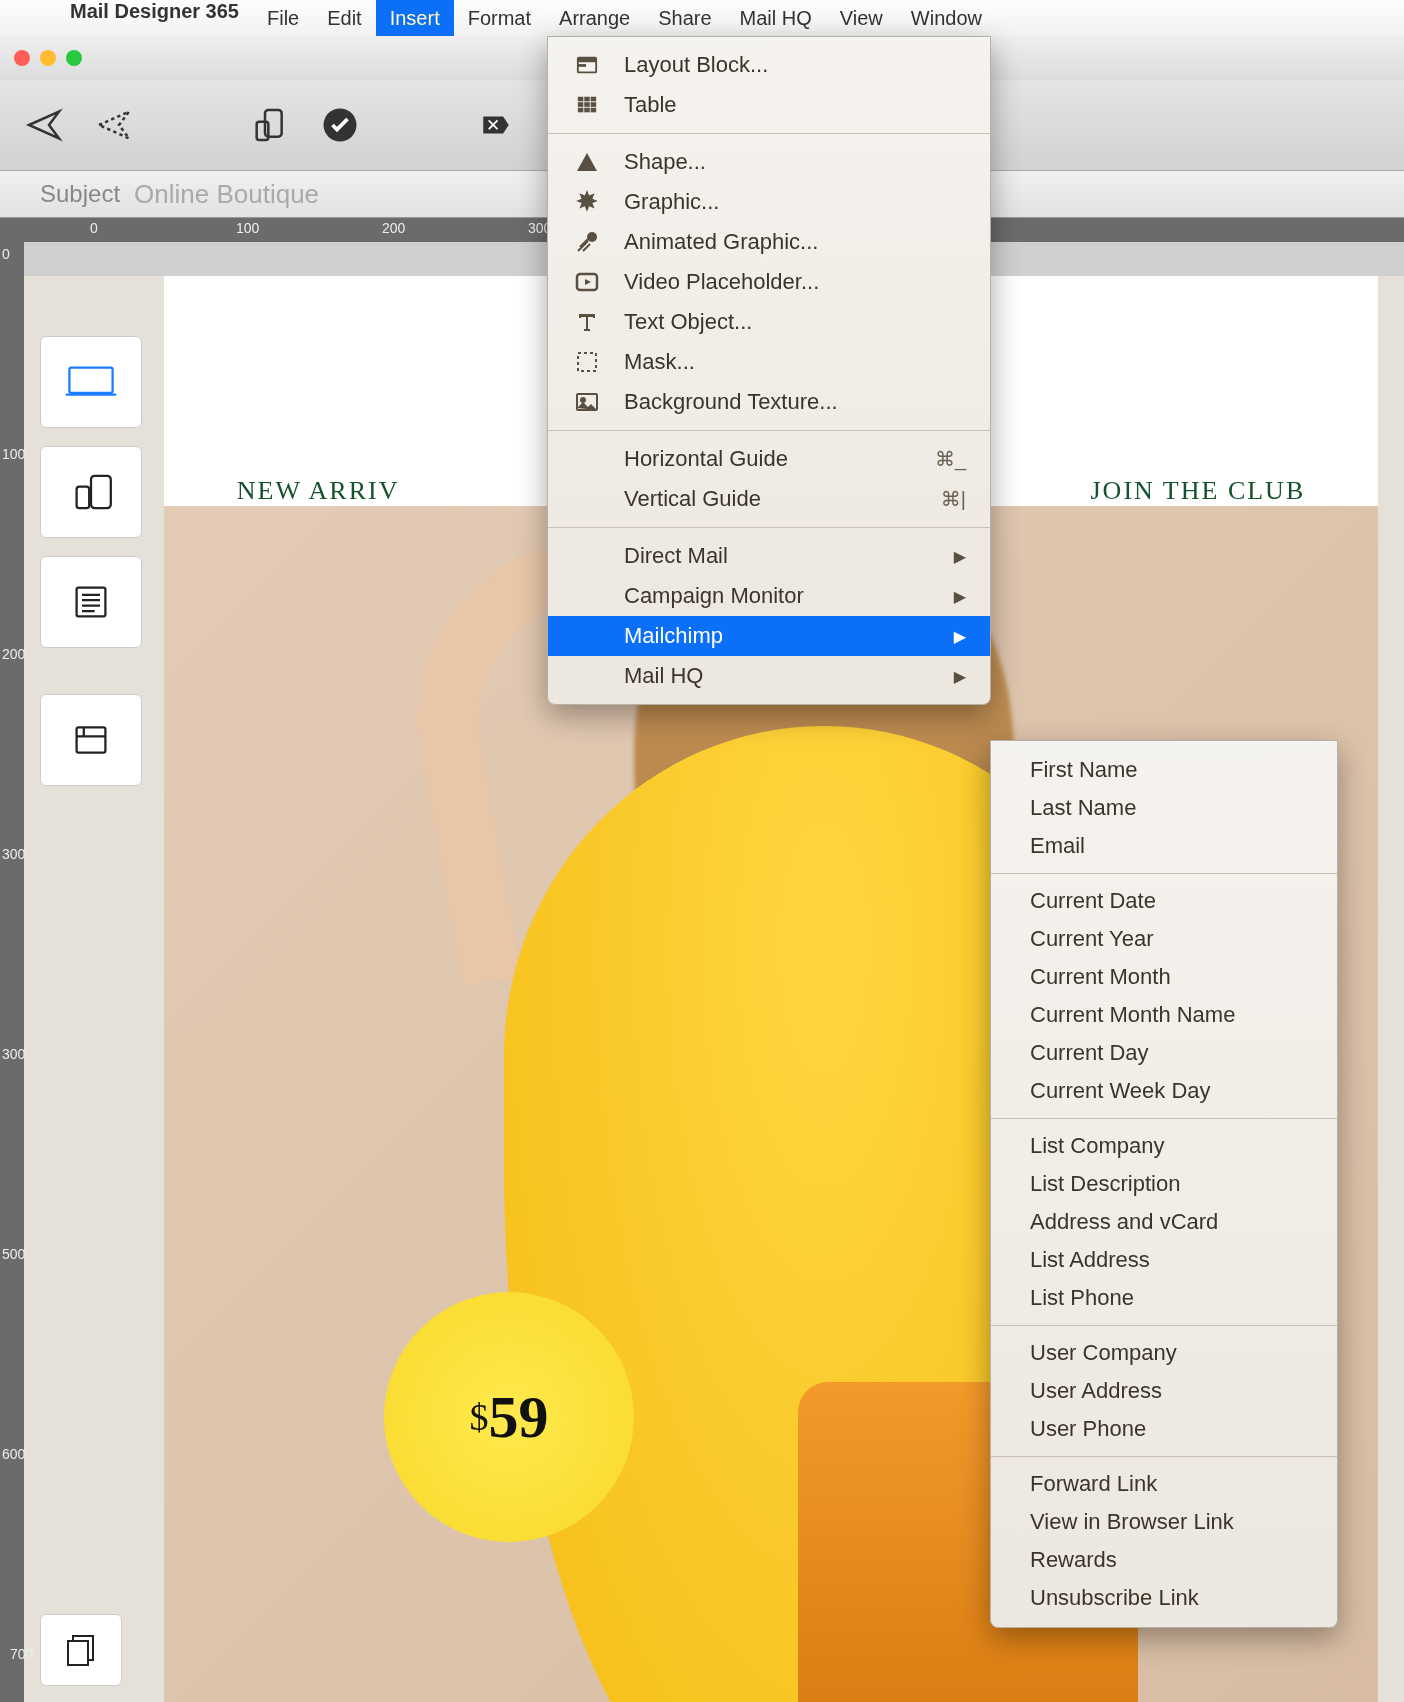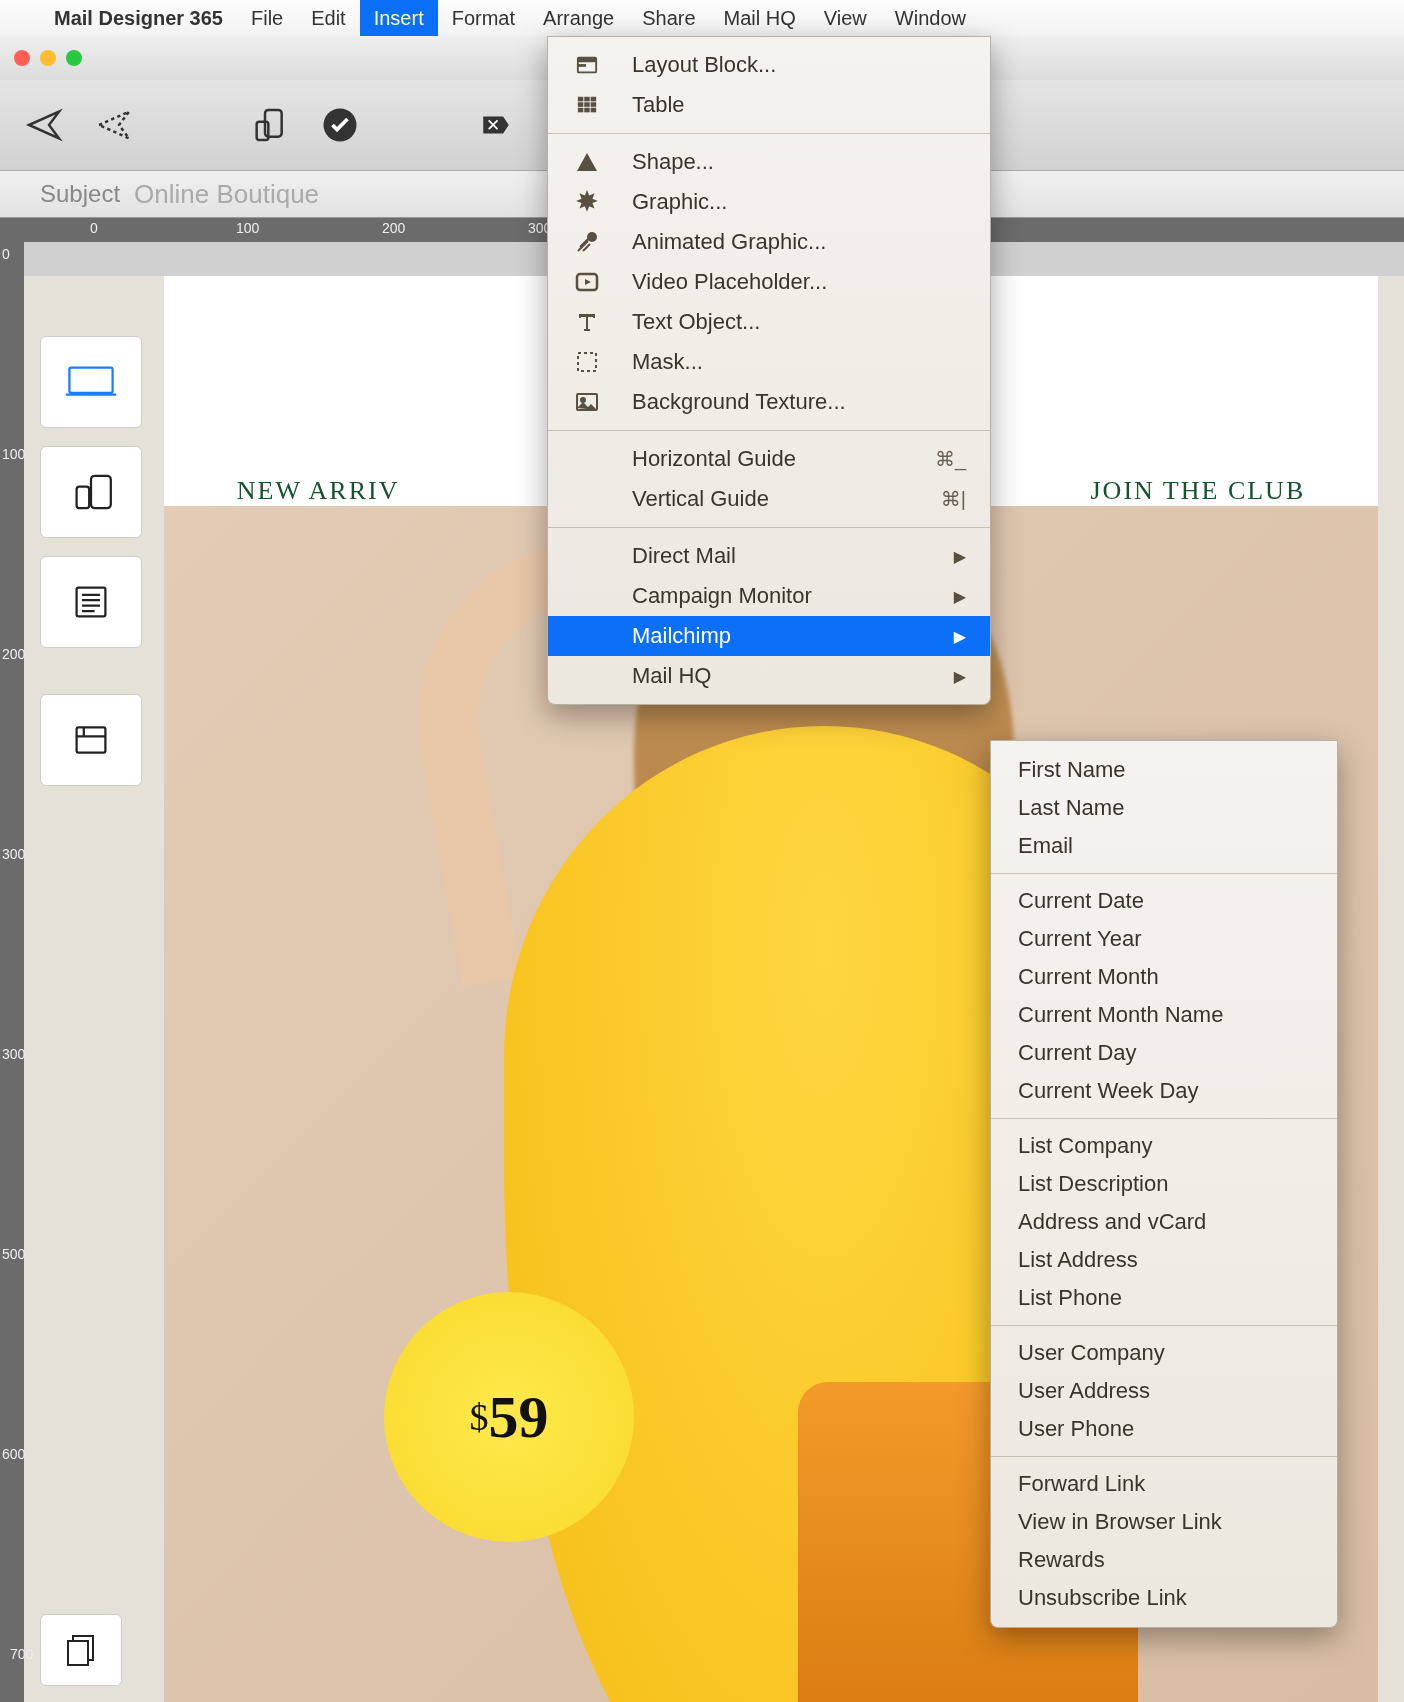--- a/index.html
+++ b/index.html
@@ -5,7 +5,7 @@
   html,body{margin:0;padding:0;font-family:-apple-system,Helvetica,Arial,sans-serif;background:#888;overflow:hidden}
   #stage{position:relative;width:1404px;height:1702px;transform-origin:top left}
   
-  .menubar{position:absolute;left:0;top:0;right:0;height:36px;background:linear-gradient(#fdfdfd,#f2f2f2);display:flex;align-items:center;font-size:20px;color:#333;padding-left:10px}
+  .menubar{position:absolute;left:0;top:0;right:0;height:36px;background:linear-gradient(#fdfdfd,#f2f2f2);display:flex;align-items:flex-start;font-size:20px;color:#333;padding-left:26px}
   .apple{width:30px;text-align:center;font-size:22px}
   .app-name{font-weight:700;padding:0 14px}
   .mitem{padding:0 14px;height:36px;display:flex;align-items:center}

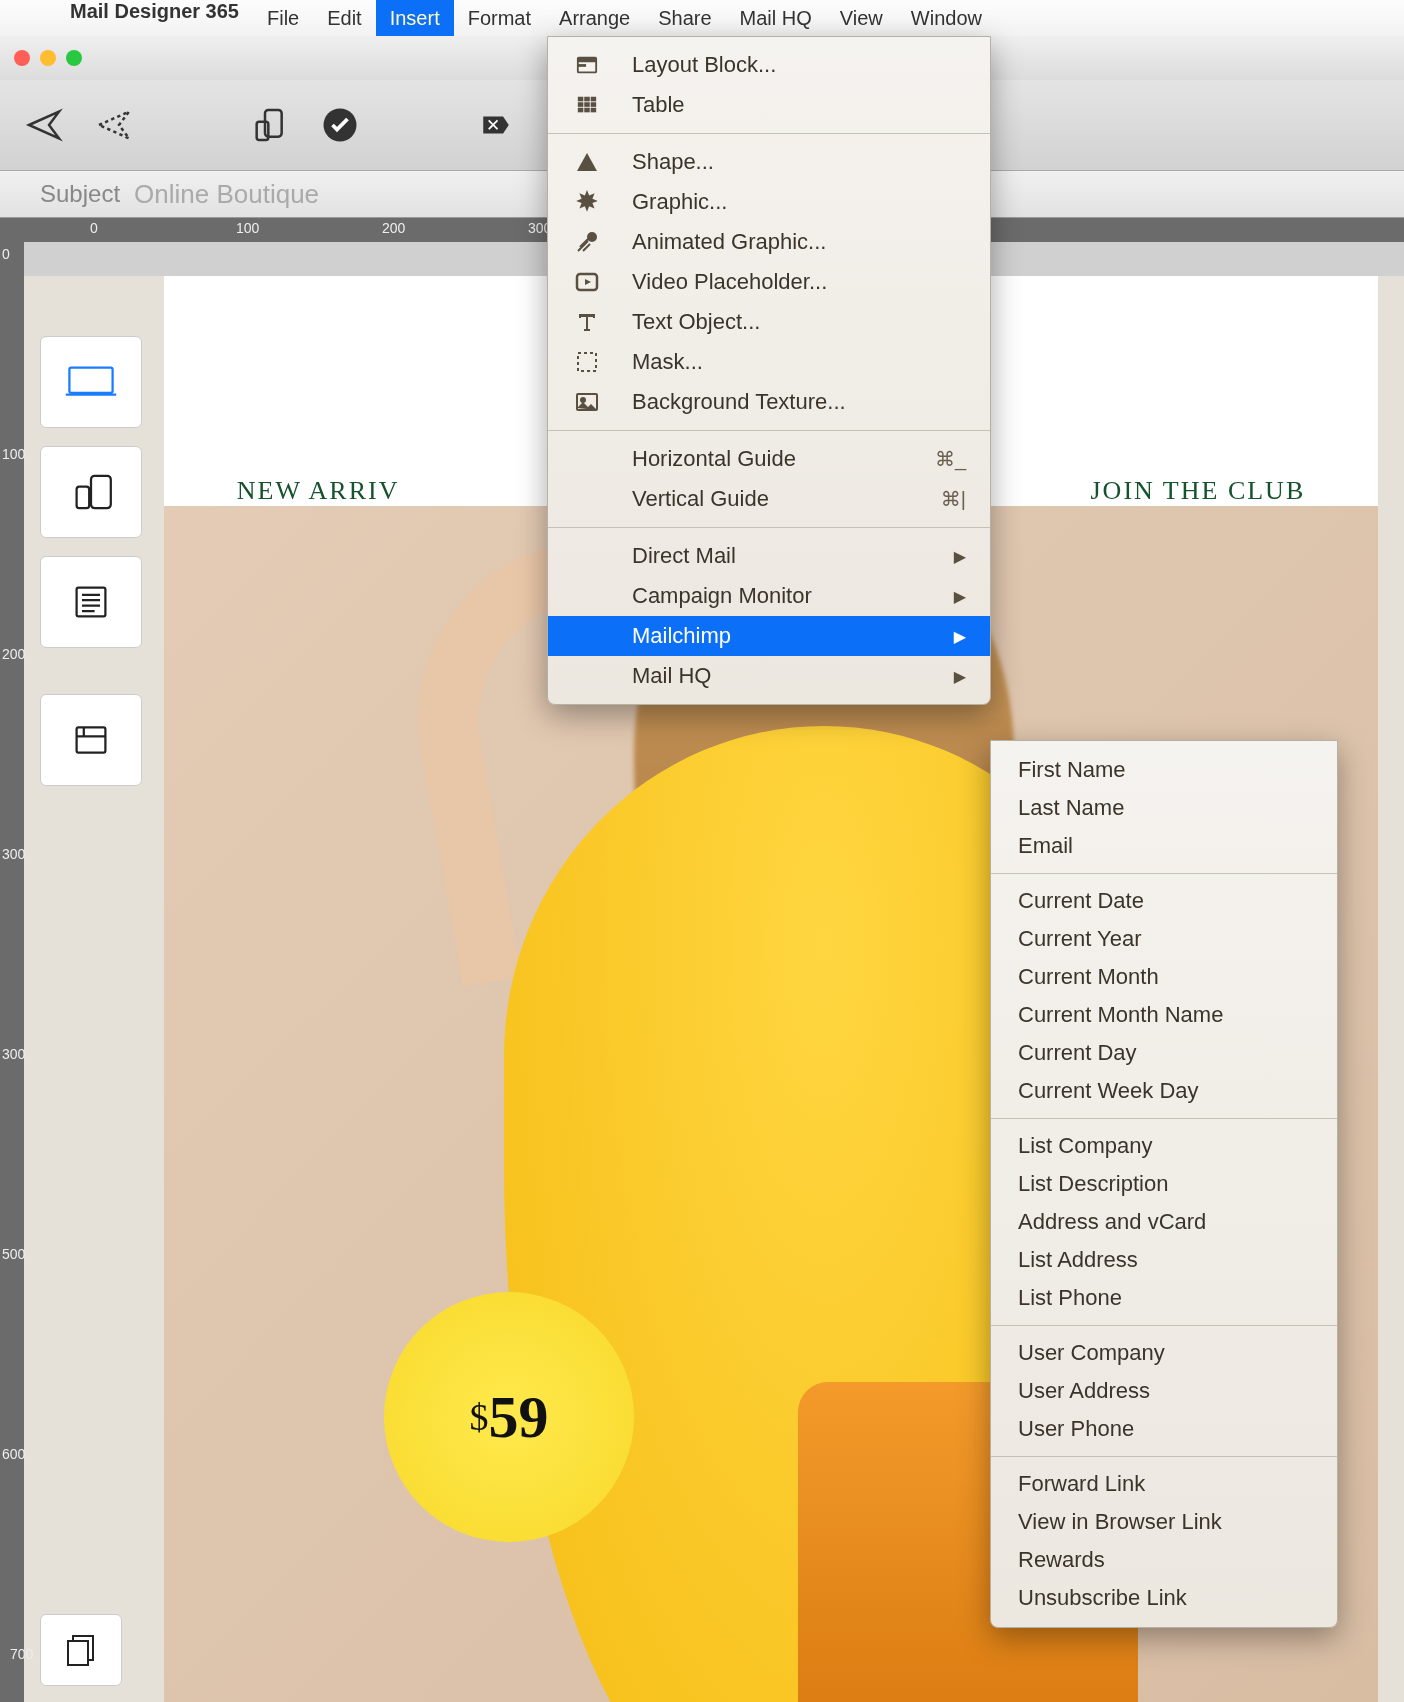--- a/index.html
+++ b/index.html
@@ -47,7 +47,7 @@
   
   .dropdown{position:absolute;background:linear-gradient(#f5f3ef,#ece7df);border:1px solid #b7b0a4;border-radius:0 0 8px 8px;box-shadow:0 10px 30px rgba(0,0,0,.35);padding:8px 0;font-size:22px;color:#3a342a}
   .dd-main{left:547px;top:36px;width:442px}
-  .dd-row{display:flex;align-items:center;height:40px;padding:0 24px 0 24px;gap:30px}
+  .dd-row{display:flex;align-items:center;height:40px;padding:0 24px 0 24px;gap:22px}
   .dd-row .ic{width:30px;height:30px;display:flex;align-items:center;justify-content:center;color:#5a5042}
   .dd-row.sel{background:#0b6ff8;color:#fff}
   .dd-row.sel .arrow{color:#fff}

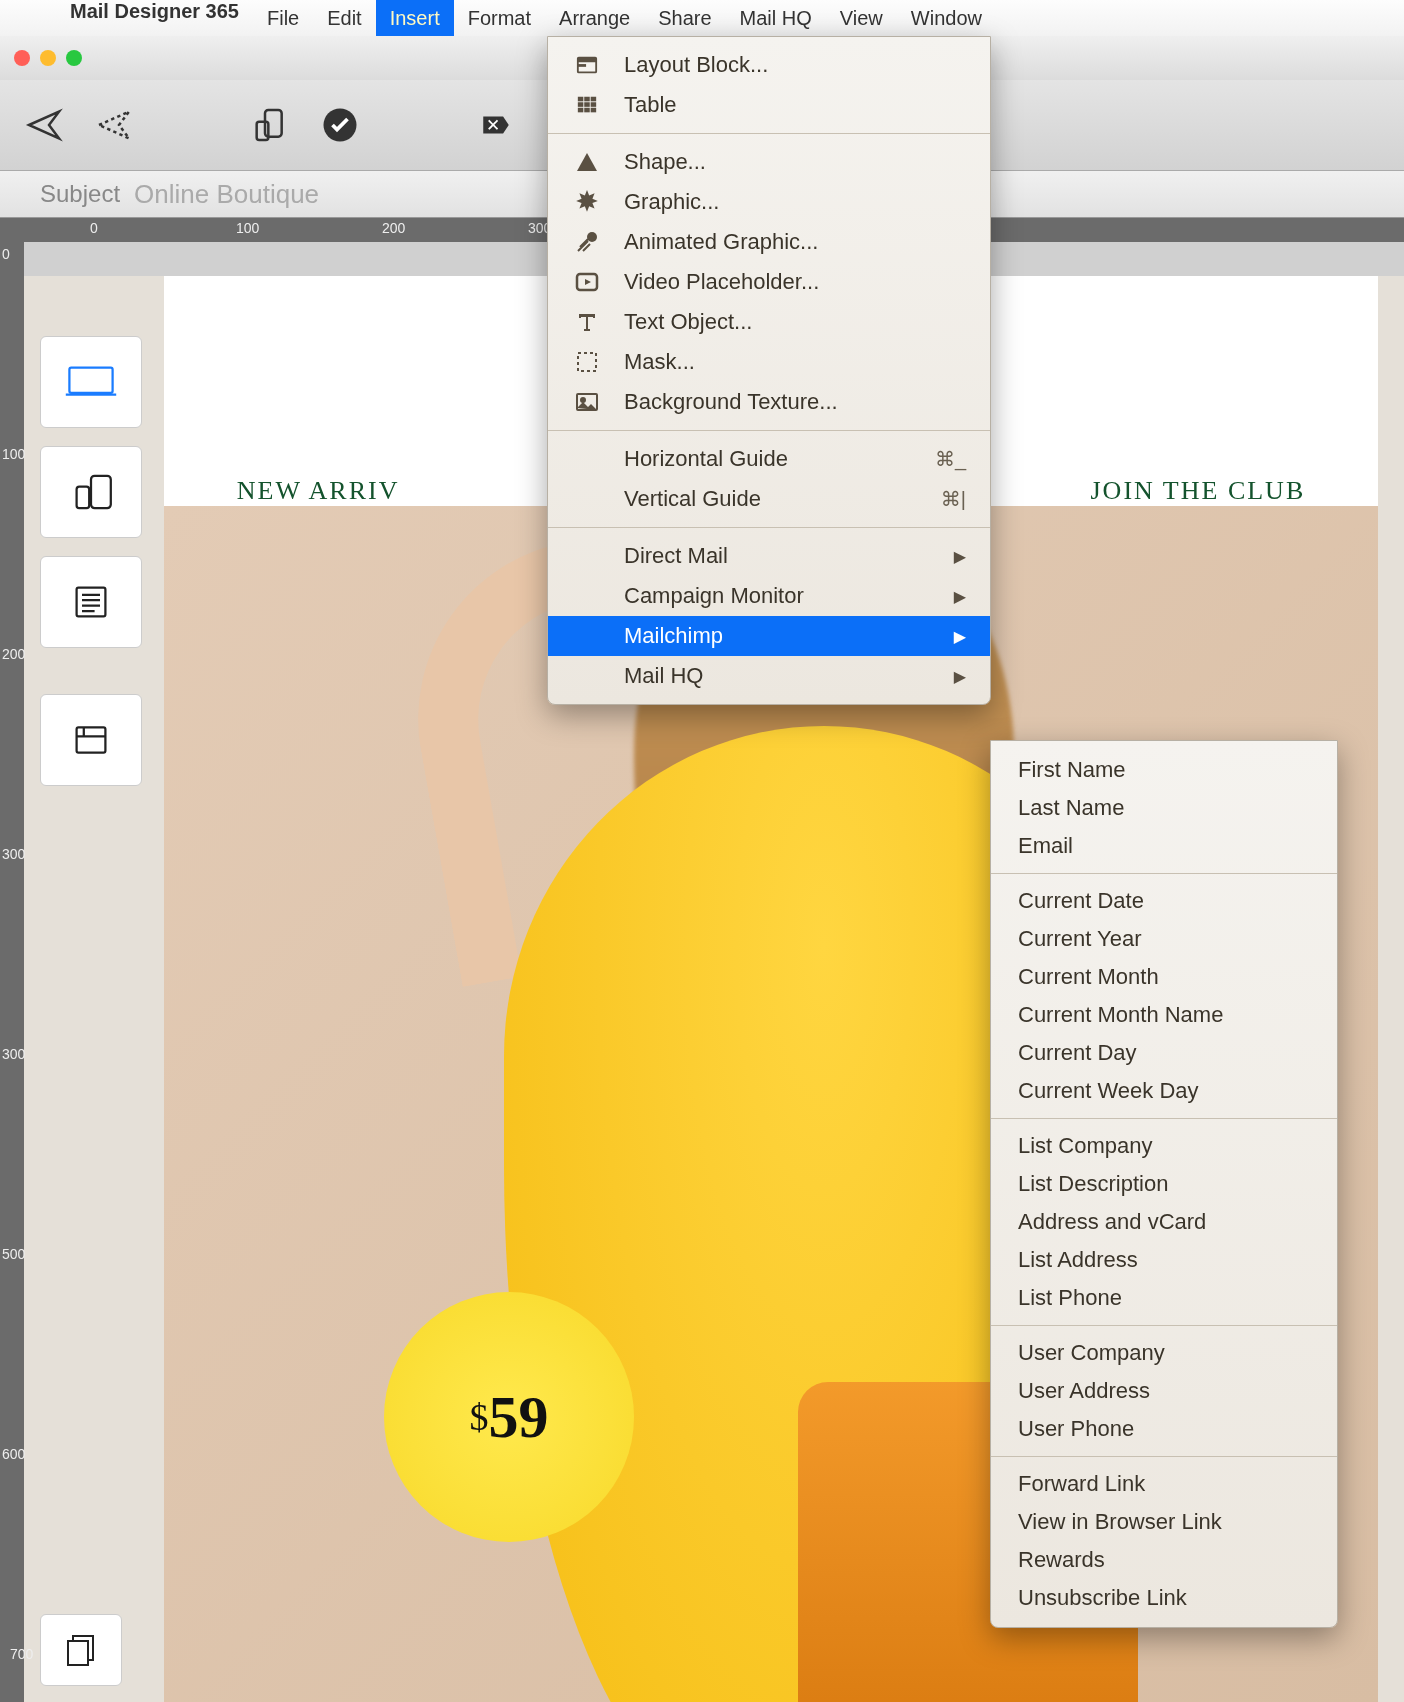--- a/index.html
+++ b/index.html
@@ -55,7 +55,7 @@
   .short{margin-left:auto;font-size:20px;color:#6a6152}
   .arrow{margin-left:auto;font-size:16px;color:#5a5042}
   .dd-sub{left:990px;top:740px;width:346px;padding:10px 0}
-  .dd-sub .srow{height:38px;display:flex;align-items:center;padding:0 27px}
+  .dd-sub .srow{height:38px;display:flex;align-items:center;padding:0 39px}
 </style>
 </head>
 <body>

